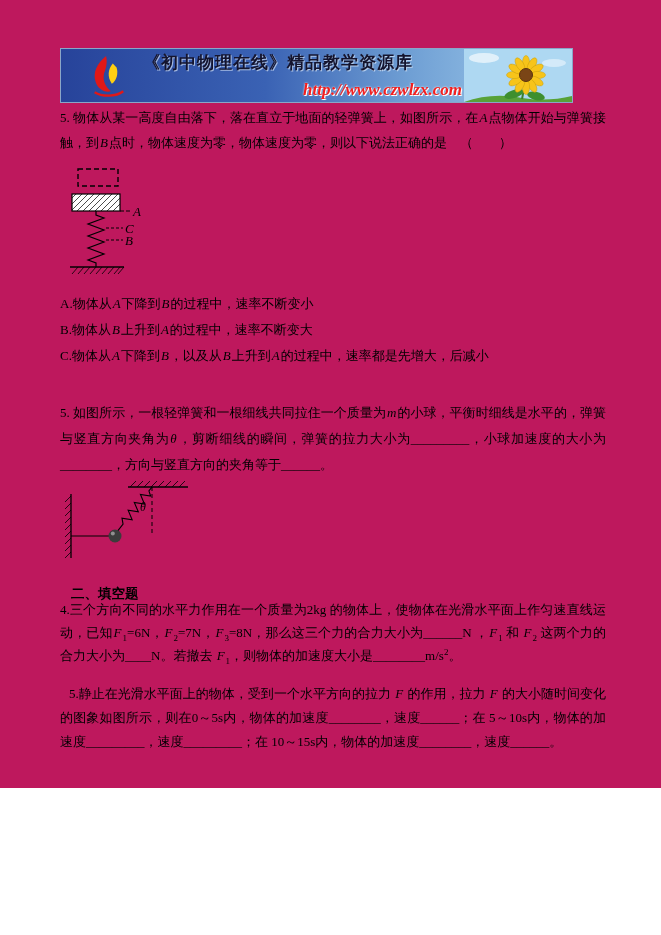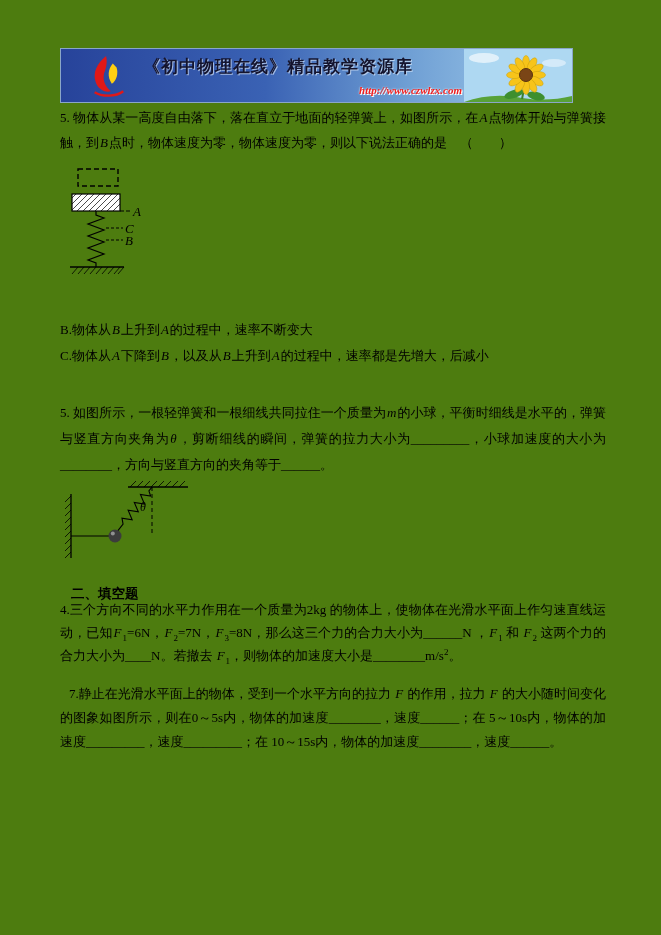--- a/index.html
+++ b/index.html
@@ -4,7 +4,7 @@
 <style>
   html,body{margin:0;padding:0;}
   body{width:661px;height:935px;background:#ffffff;font-family:"Liberation Serif",serif;color:#000;}
-  .page{position:relative;width:661px;height:935px;background:#4d7c0f;overflow:hidden;}
+  .page{position:relative;width:661px;height:788px;background:#be185d;overflow:hidden;}
 
   
   .banner{position:absolute;left:60px;top:48px;width:511px;height:53px;display:flex;align-items:center;

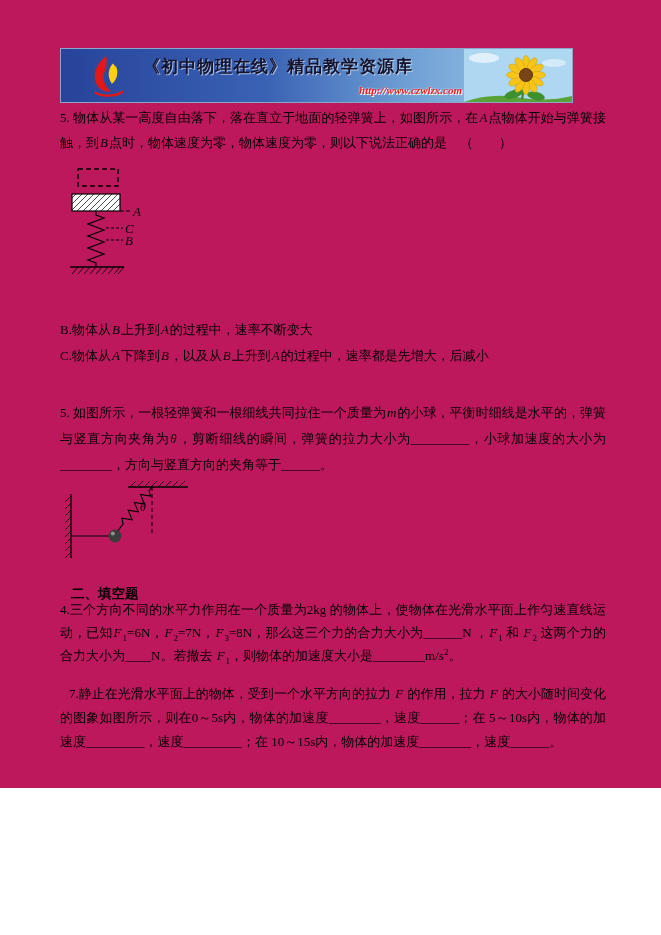--- a/index.html
+++ b/index.html
@@ -14,7 +14,7 @@
   .banner-text{flex:1;display:flex;flex-direction:column;justify-content:center;padding-left:14px;min-width:0;}
   .banner-title{font-size:17px;font-weight:bold;color:#14142e;letter-spacing:1px;white-space:nowrap;
                 text-shadow:1px 1px 0 rgba(225,238,255,.65);}
-  .banner-url{font-size:11px;font-weight:bold;font-style:italic;color:#f21f1f;align-self:flex-end;
+  .banner-url{font-size:17px;font-weight:bold;font-style:italic;color:#f21f1f;align-self:flex-end;
               margin:6px 2px 0 0;text-shadow:1px 1px 0 #ffffff,0 0 2px #ffffff;cursor:pointer;white-space:nowrap;}
   .banner-art{position:relative;width:108px;height:53px;flex:0 0 auto;}
   .banner-art svg{position:absolute;left:0;top:0;}

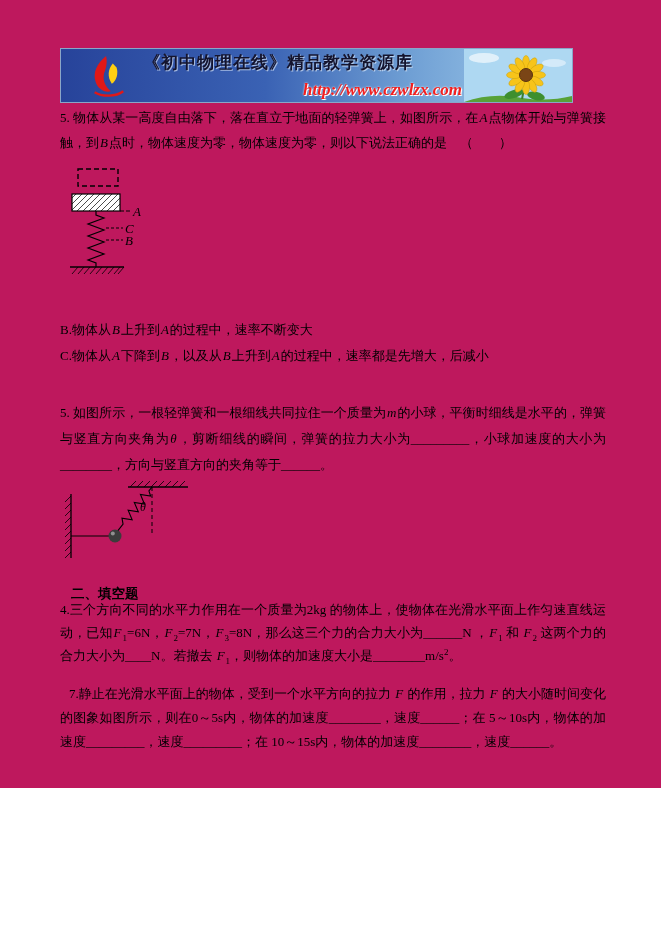--- a/index.html
+++ b/index.html
@@ -126,6 +126,7 @@
     </g>
   </svg>
 
+  <p class="opt" style="top:291px"><span>A.物体从</span><i>A</i><span>下降到</span><i>B</i><span>的过程中，速率不断变小</span></p>
   <p class="opt" style="top:343px"><span>C.物体从</span><i>A</i><span>下降到</span><i>B</i><span>，以及从</span><i>B</i><span>上升到</span><i>A</i><span>的过程中，速率都是先增大，后减小</span></p>
   <p class="opt" style="top:317px"><span>B.物体从</span><i>B</i><span>上升到</span><i>A</i><span>的过程中，速率不断变大</span></p>
 

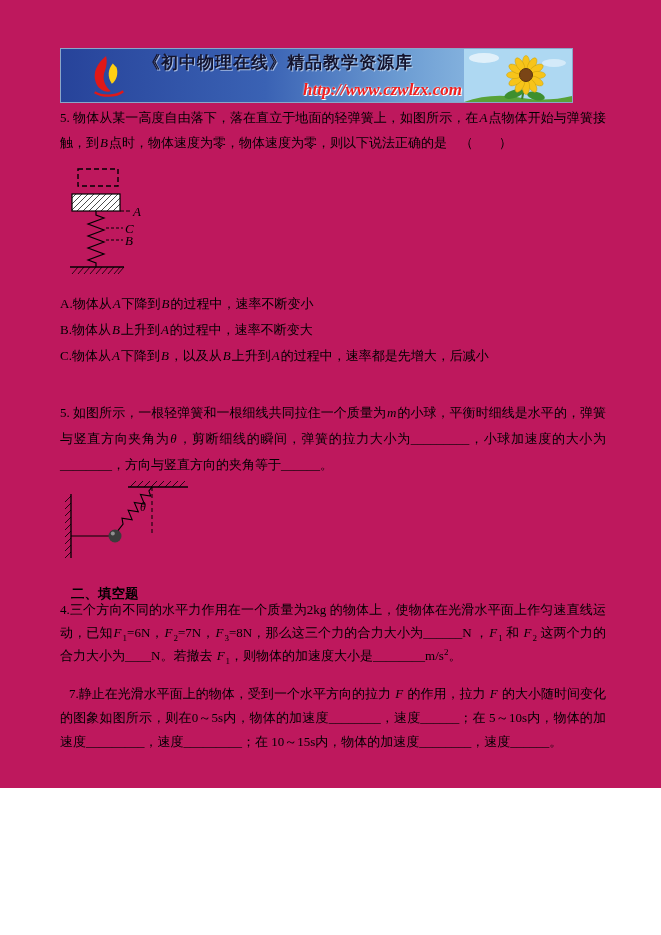--- a/index.html
+++ b/index.html
@@ -174,7 +174,7 @@
 
   <p class="txt fill" style="top:598px"><span>4.三个方向不同的水平力作用在一个质量为2kg 的物体上，使物体在光滑水平面上作匀速直线运动，已知</span><i>F</i><sub>1</sub><span>=6N，</span><i>F</i><sub>2</sub><span>=7N，</span><i>F</i><sub>3</sub><span>=8N，那么这三个力的合力大小为______N ，</span><i>F</i><sub>1</sub><span> 和 </span><i>F</i><sub>2</sub><span> 这两个力的合力大小为____N。若撤去 </span><i>F</i><sub>1</sub><span>，则物体的加速度大小是________m/s</span><sup>2</sup><span>。</span></p>
 
-  <p class="txt fill2" style="top:682px"><span>7.静止在光滑水平面上的物体，受到一个水平方向的拉力 </span><i>F</i><span> 的作用，拉力 </span><i>F</i><span> 的大小随时间变化的图象如图所示，则在0～5s内，物体的加速度________，速度______；在 5～10s内，物体的加速度_________，速度_________；在 10～15s内，物体的加速度________，速度______。</span></p>
+  <p class="txt fill2" style="top:682px"><span>5.静止在光滑水平面上的物体，受到一个水平方向的拉力 </span><i>F</i><span> 的作用，拉力 </span><i>F</i><span> 的大小随时间变化的图象如图所示，则在0～5s内，物体的加速度________，速度______；在 5～10s内，物体的加速度_________，速度_________；在 10～15s内，物体的加速度________，速度______。</span></p>
 
 </div>
 

